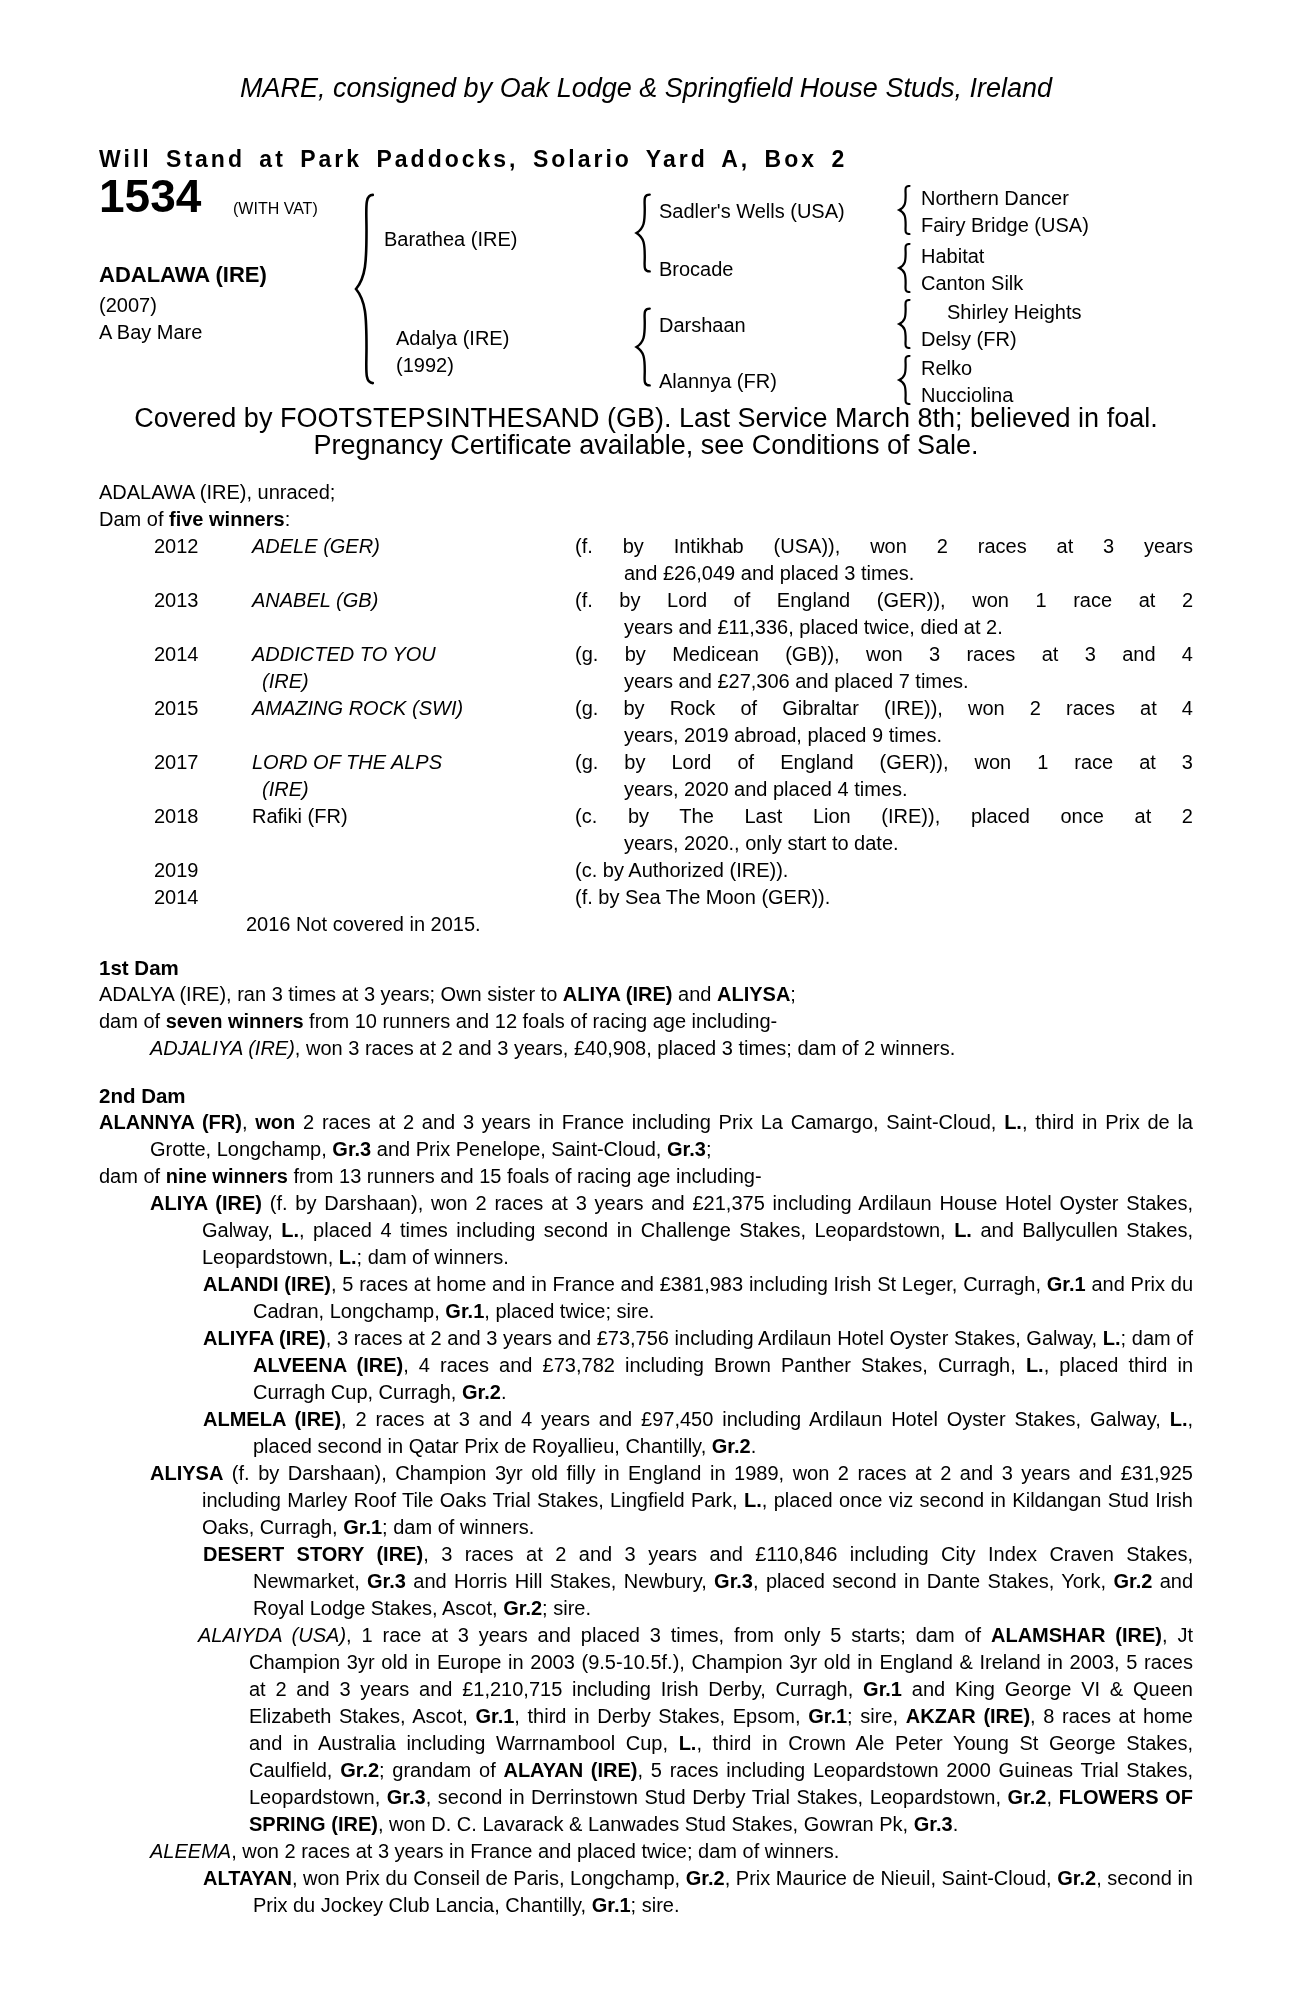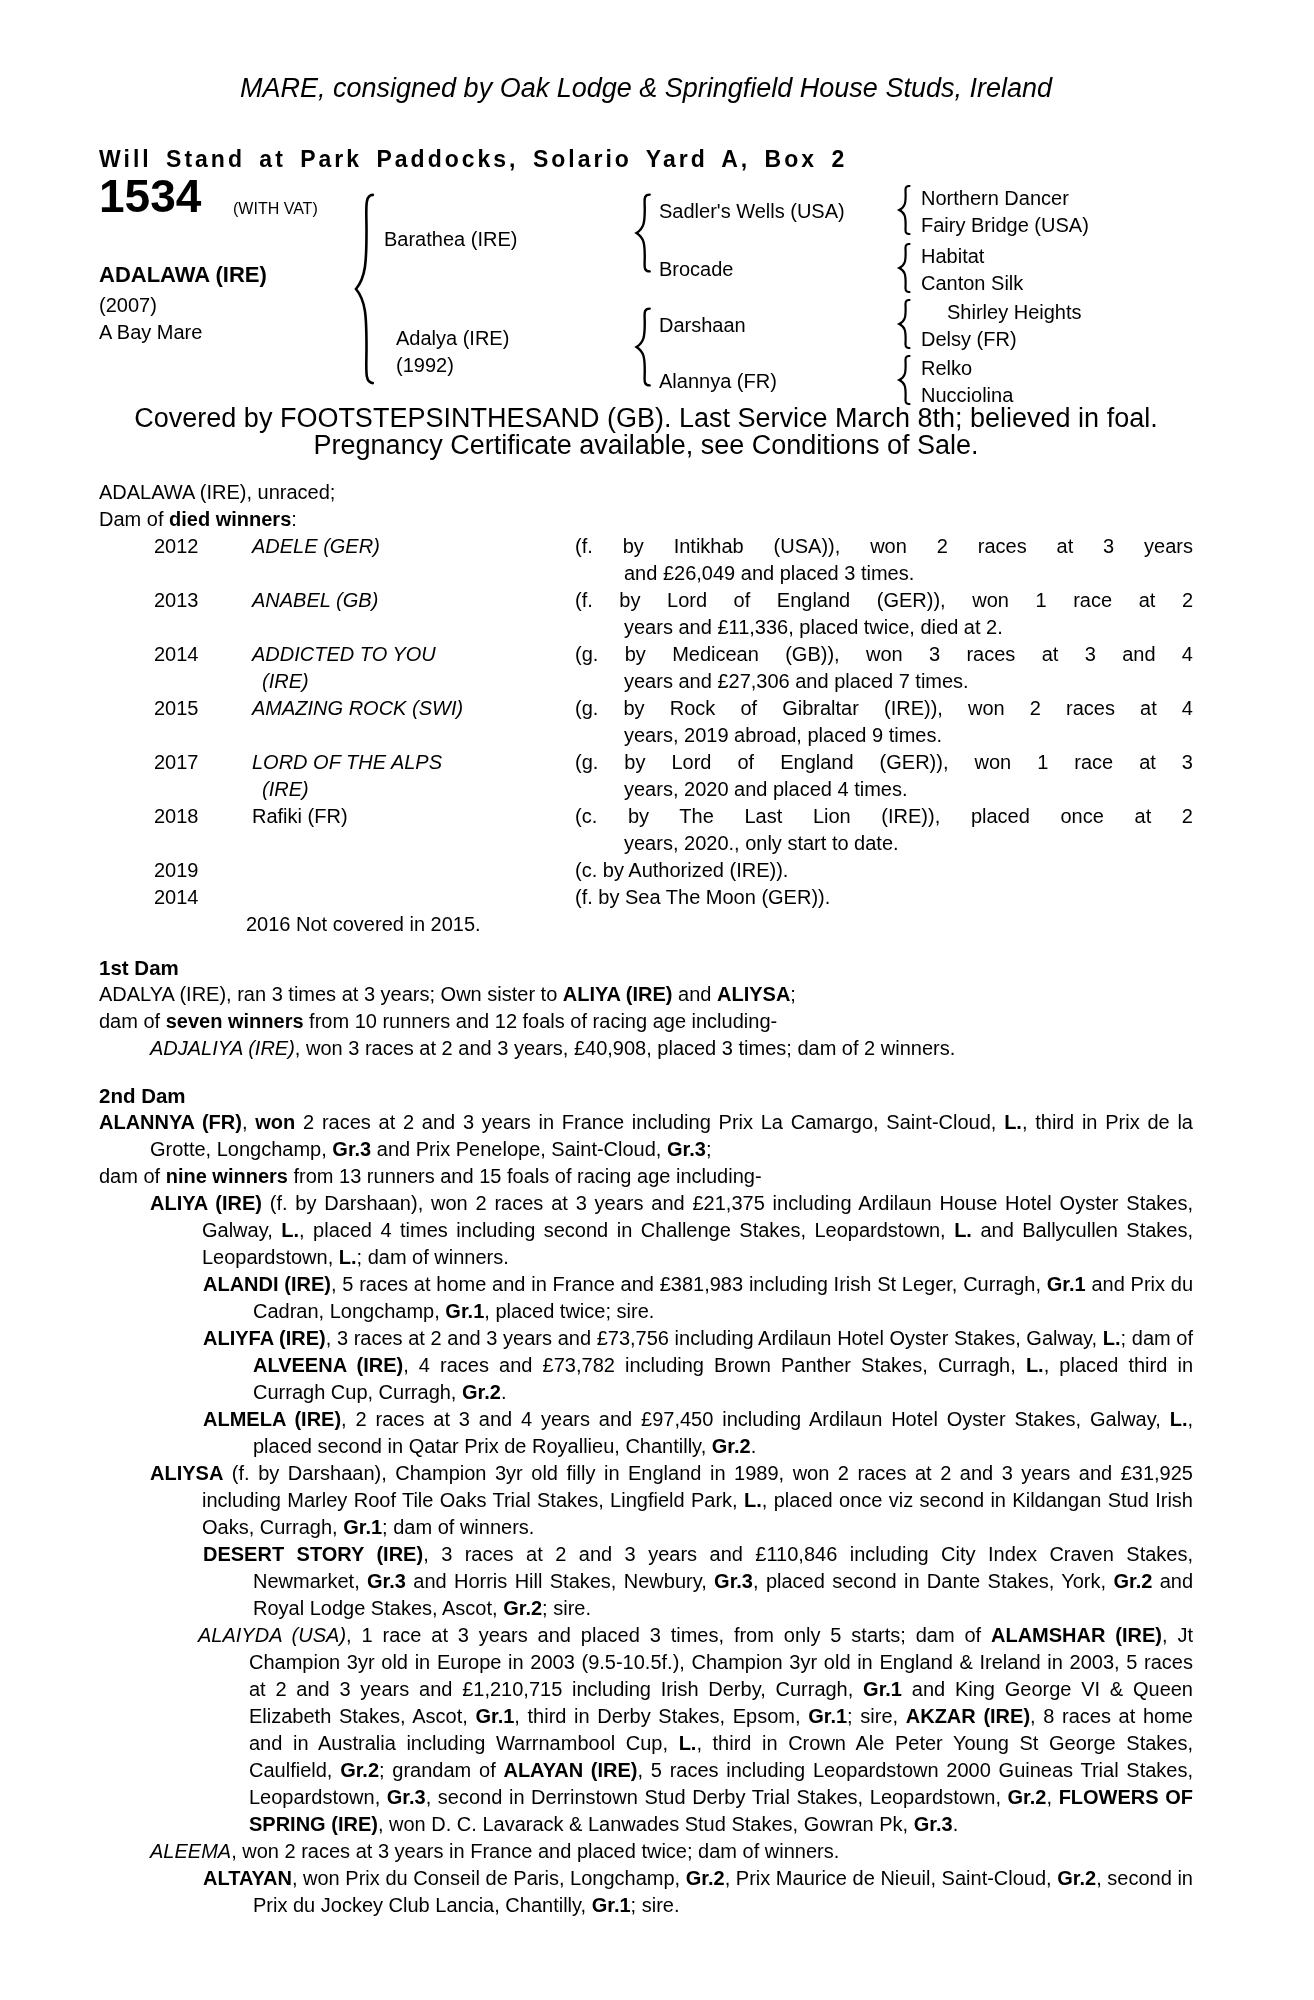--- a/index.html
+++ b/index.html
@@ -134,7 +134,7 @@
 
   <div class="intro">
     <div>ADALAWA (IRE), unraced;</div>
-    <div><span>Dam of </span><span class="b">died winners</span><span>:</span></div>
+    <div><span>Dam of </span><span class="b">five winners</span><span>:</span></div>
   </div>
 
   <div class="ptable">

